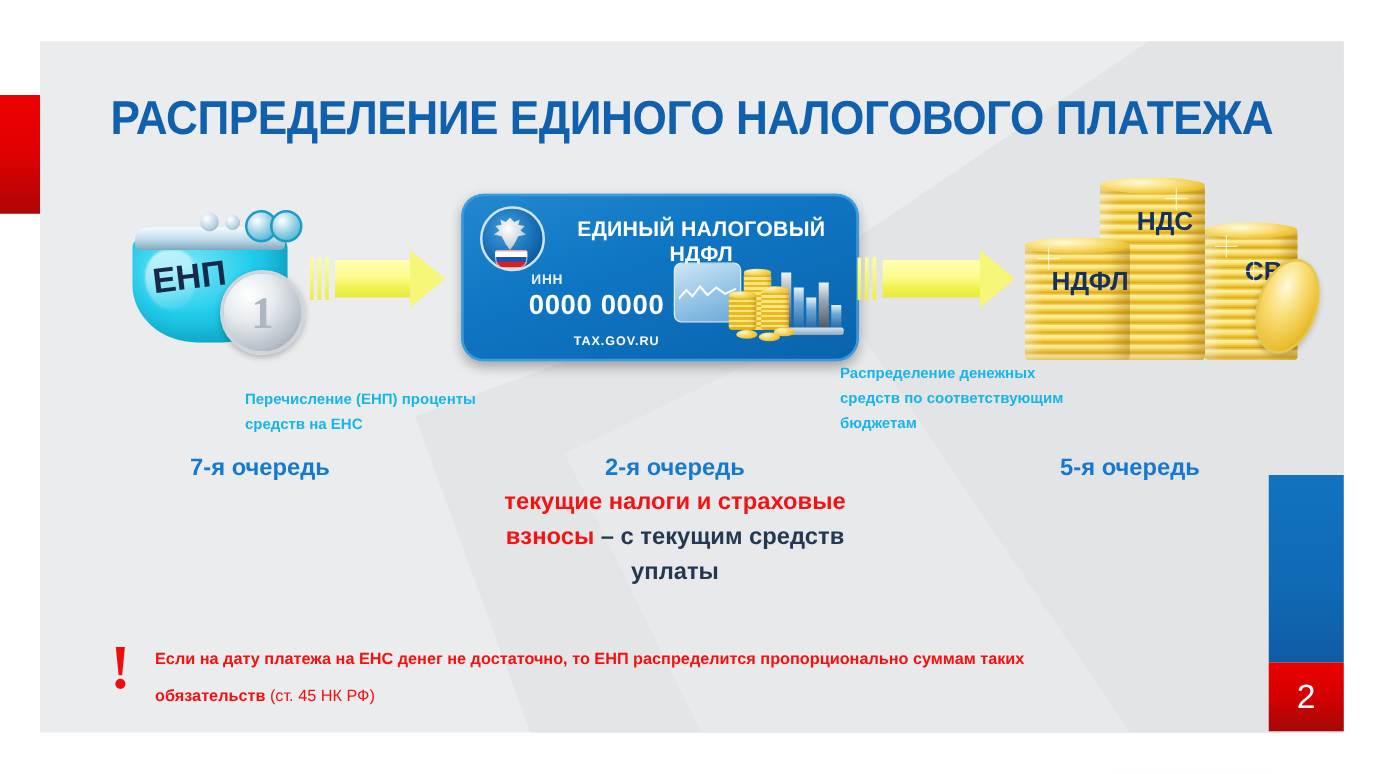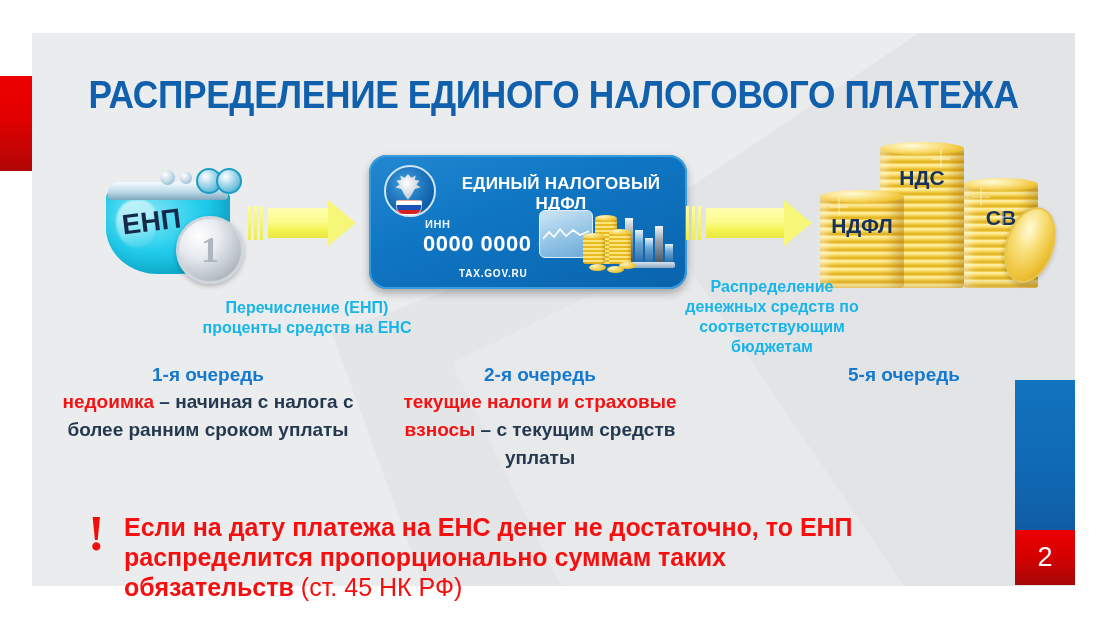--- a/index.html
+++ b/index.html
@@ -277,6 +277,7 @@
     position: absolute; width: 100%; text-align: center;
     font-weight: bold; color: #16315c; font-size: 21px;
     font-family: "Liberation Sans", sans-serif;
+    margin-left: 10px;
   }
   .stack-nds  { left: 62px;  width: 84px;  height: 140px; }
   .stack-sv   { left: 146px; width: 74px;  height: 104px; }

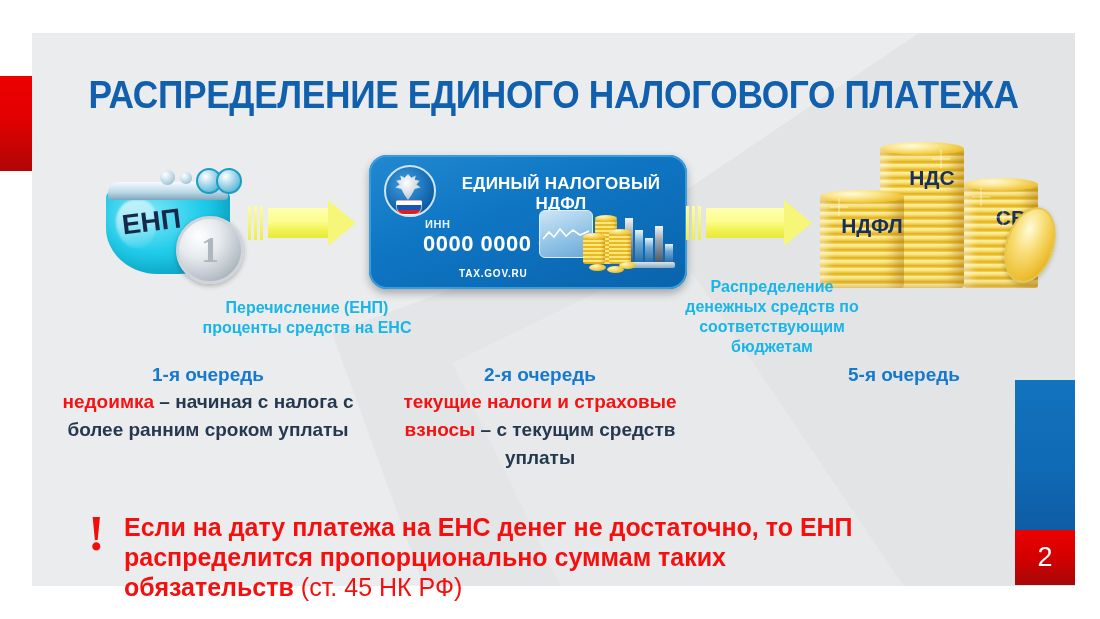--- a/index.html
+++ b/index.html
@@ -299,9 +299,10 @@
 
   
   .caption {
-    position: absolute; text-align: center;
-    color: #18b5e8; font-weight: bold; font-size: 16px; line-height: 20px;
-    font-family: "Liberation Sans", sans-serif;
+    position: absolute; text-align: left;
+    color: #18b5e8; font-weight: bold; font-size: 12px; line-height: 20px;
+    font-family: "Liberation Sans", sans-serif;
+    margin-top: 11px;
   }
   .caption-1 { left: 196px; top: 298px; width: 222px; }
   .caption-2 { left: 672px; top: 277px; width: 200px; }

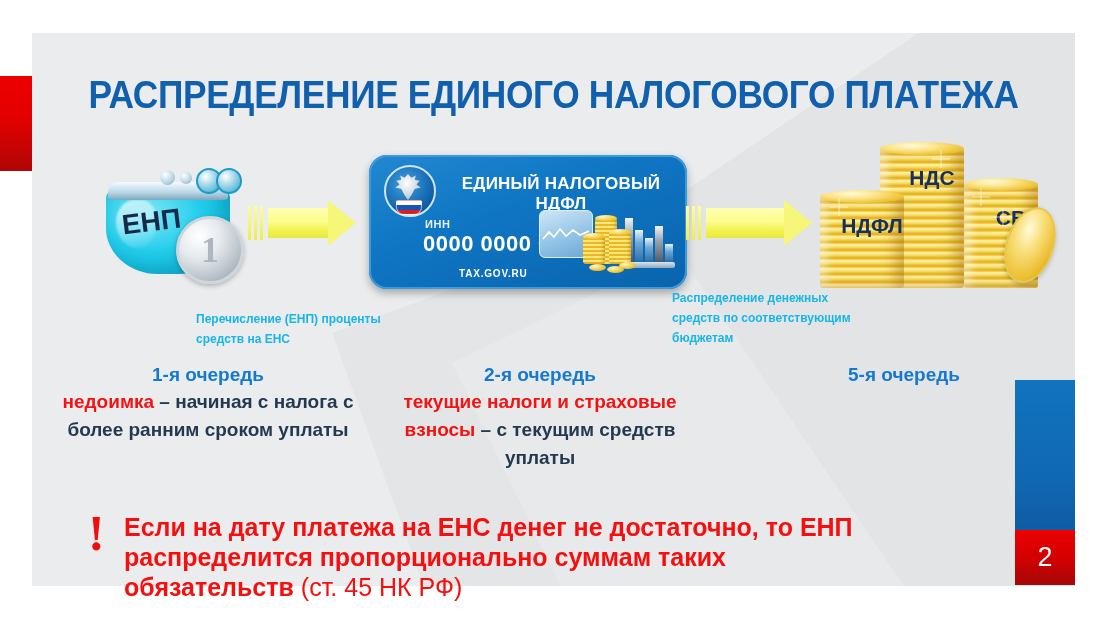--- a/index.html
+++ b/index.html
@@ -441,7 +441,7 @@
   <div class="caption caption-2">Распределение денежных средств по соответствующим бюджетам</div>
 
   <div class="queue queue-1">
-    <div class="queue-head">1-я очередь</div>
+    <div class="queue-head">7-я очередь</div>
     <div class="queue-body"><span class="hl-red">недоимка</span><span> – начиная с налога с более ранним сроком уплаты</span></div>
   </div>
 

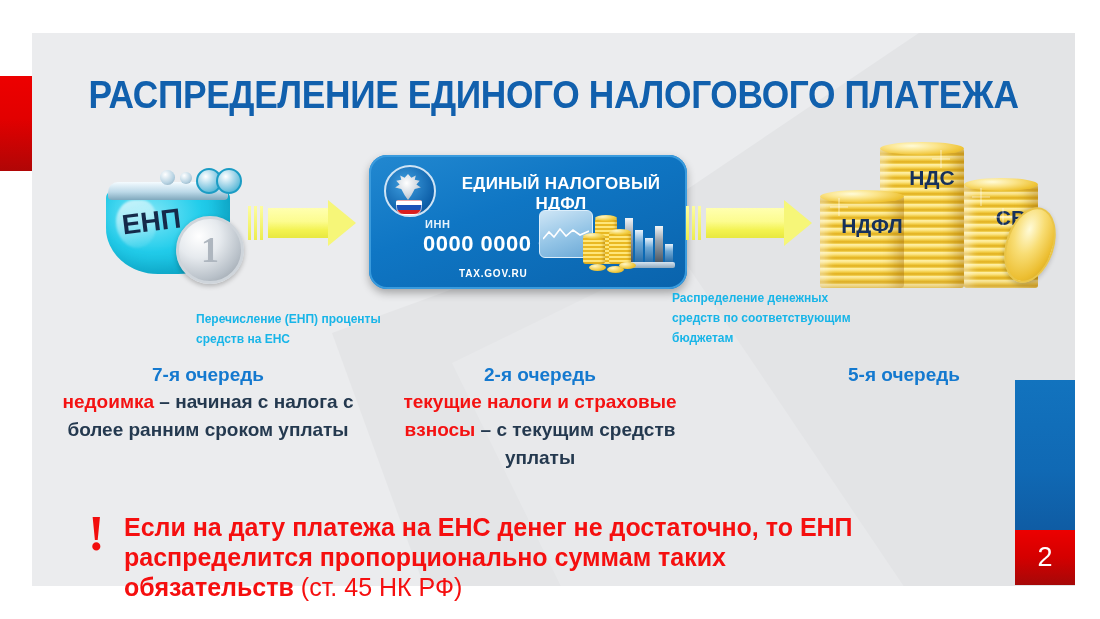--- a/index.html
+++ b/index.html
@@ -442,7 +442,6 @@
 
   <div class="queue queue-1">
     <div class="queue-head">7-я очередь</div>
-    <div class="queue-body"><span class="hl-red">недоимка</span><span> – начиная с налога с более ранним сроком уплаты</span></div>
   </div>
 
   <div class="queue queue-2">

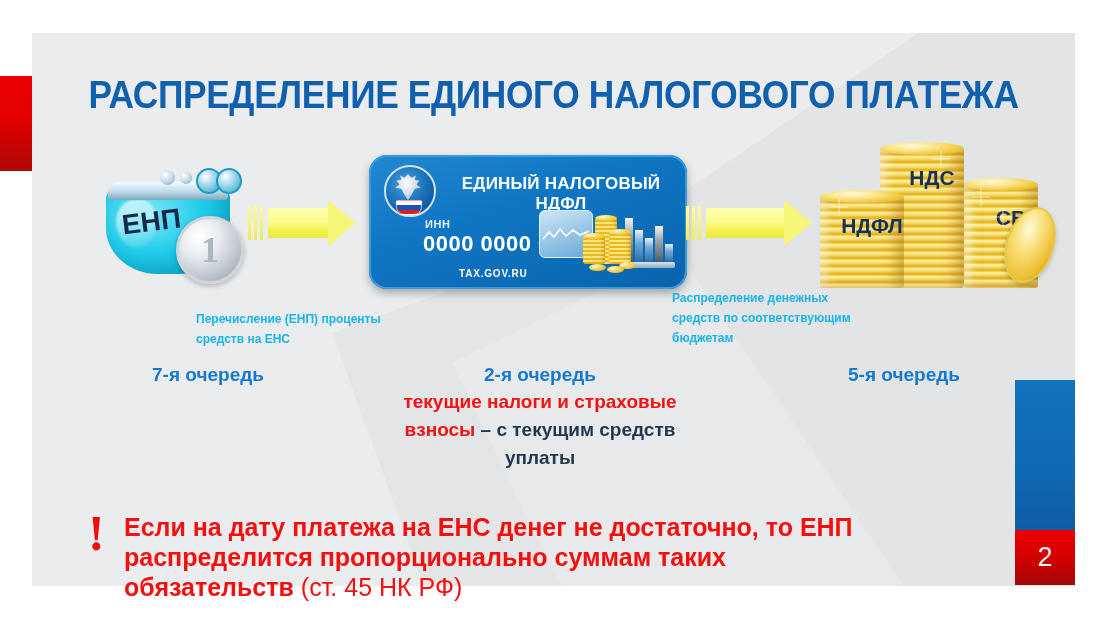--- a/index.html
+++ b/index.html
@@ -328,7 +328,7 @@
   }
   .warn-text {
     position: absolute; left: 124px; top: 512px; width: 730px;
-    color: #f50f0f; font-weight: bold; font-size: 25px; line-height: 30px;
+    color: #f50f0f; font-weight: bold; font-size: 13px; line-height: 30px;
     font-family: "Liberation Sans", sans-serif;
   }
   .warn-ref { font-weight: normal; }

